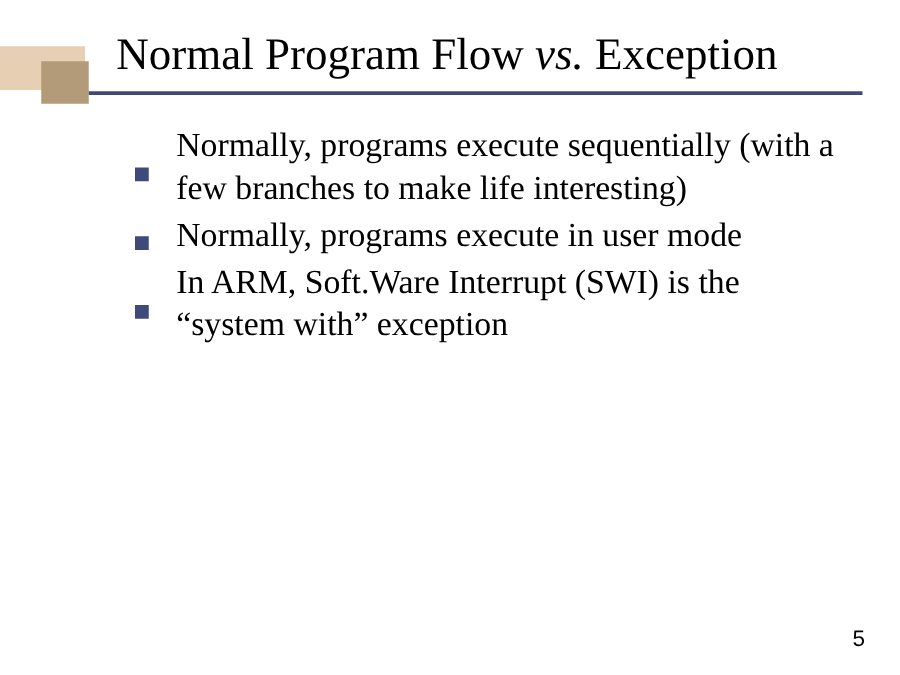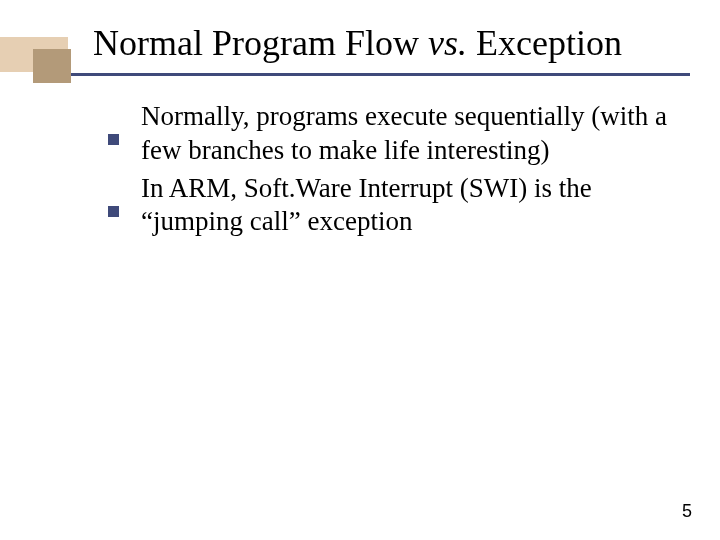--- a/index.html
+++ b/index.html
@@ -118,6 +118,10 @@
       <div class="bullet-text">Normally, programs execute sequentially (with a few branches to make life interesting)</div>
     </div>
 
+    <div class="bullet-row">
+      <div class="bullet"></div>
+      <div class="bullet-text">Normally, programs execute in user mode</div>
+    </div>
 
 
     <div class="bullet-row">

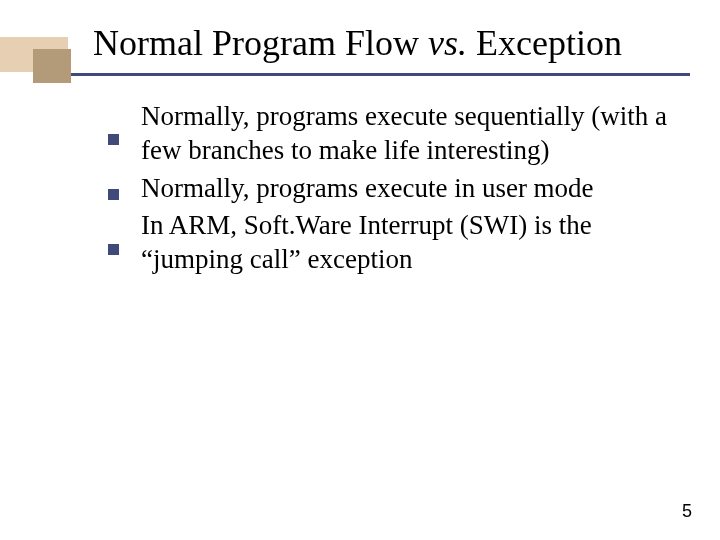--- a/index.html
+++ b/index.html
@@ -126,7 +126,7 @@
 
     <div class="bullet-row">
       <div class="bullet"></div>
-      <div class="bullet-text">In ARM, Soft.Ware Interrupt (SWI) is the “jumping call” exception</div>
+      <div class="bullet-text">In ARM, Soft.Ware Interrupt (SWI) is the “system with” exception</div>
     </div>
 
   </div>

